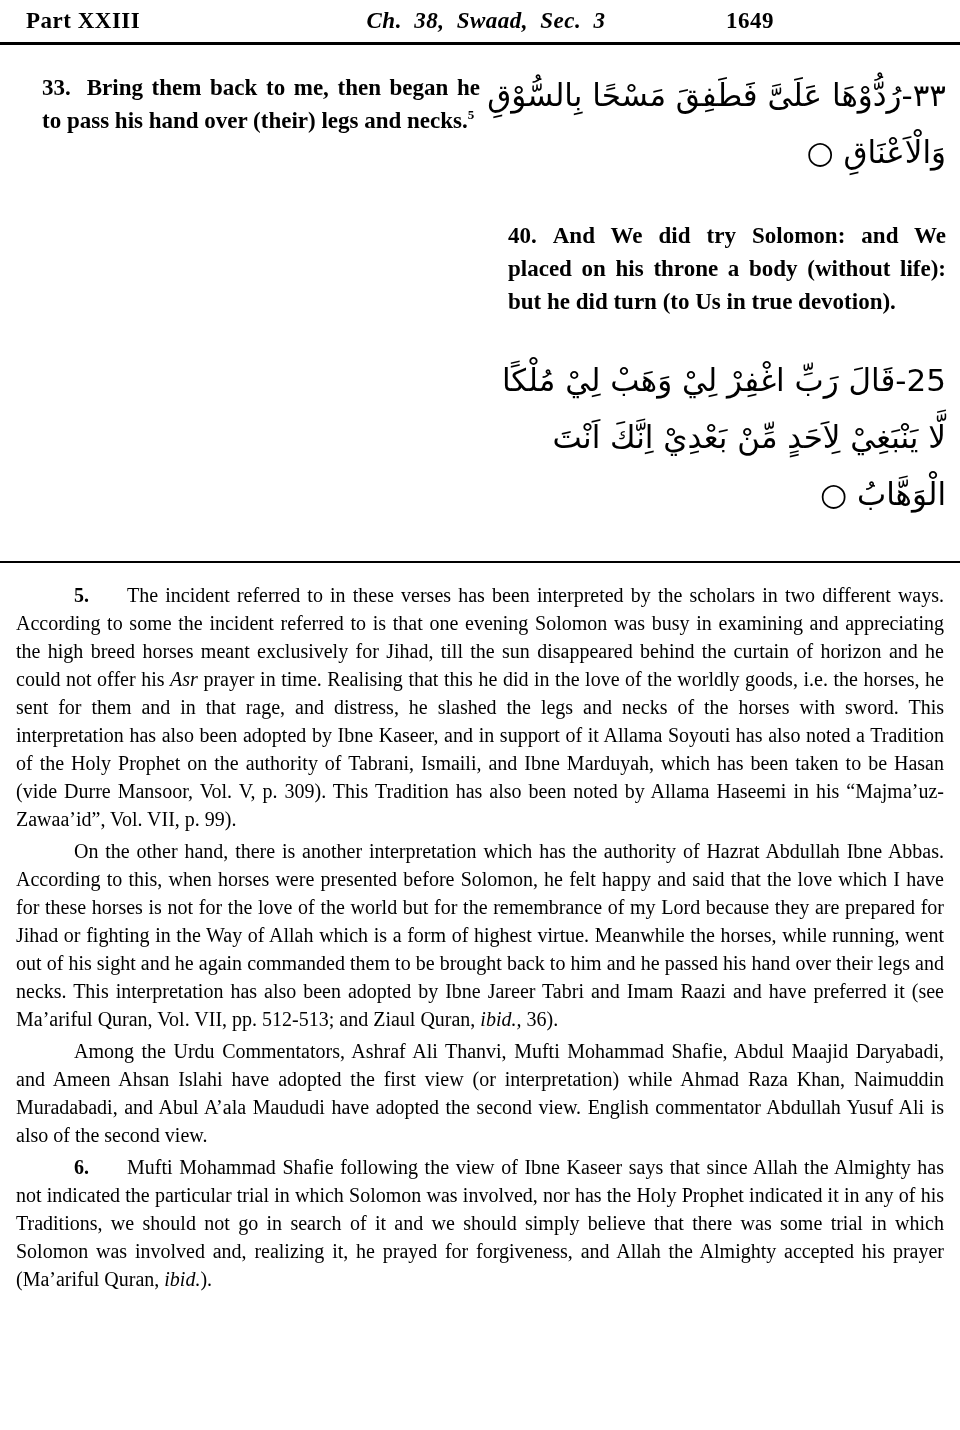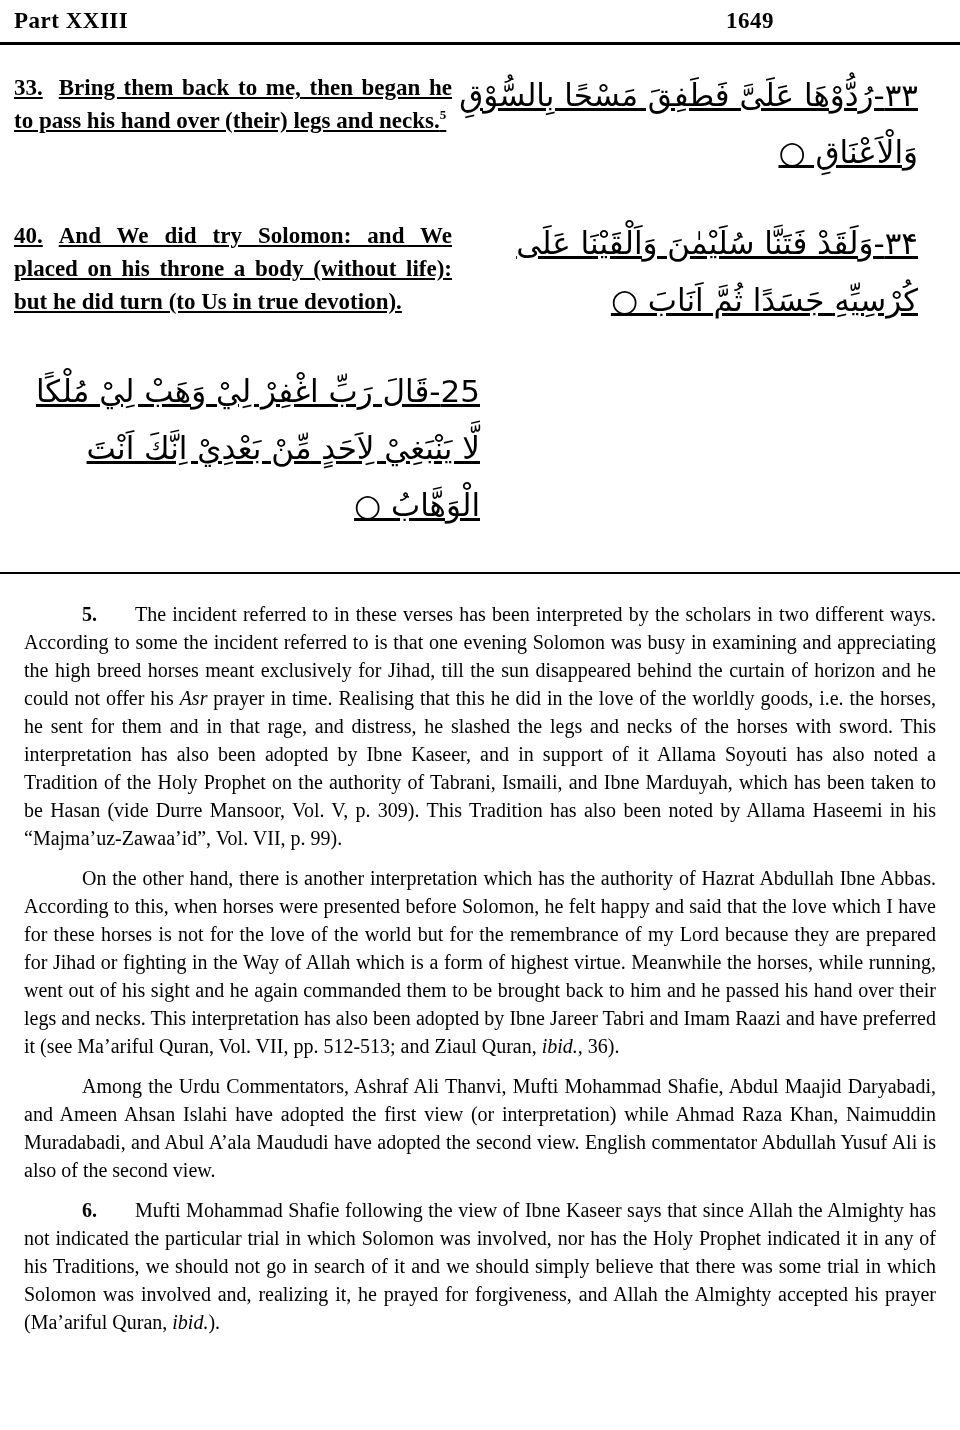--- a/index.html
+++ b/index.html
@@ -23,7 +23,7 @@
   
   .header-wrap {
     border-bottom: 3px solid #000;
-    padding: 8px 0 8px 0;
+    padding: 8px 0 8px 12px;
   }
   .header {
     display: flex;

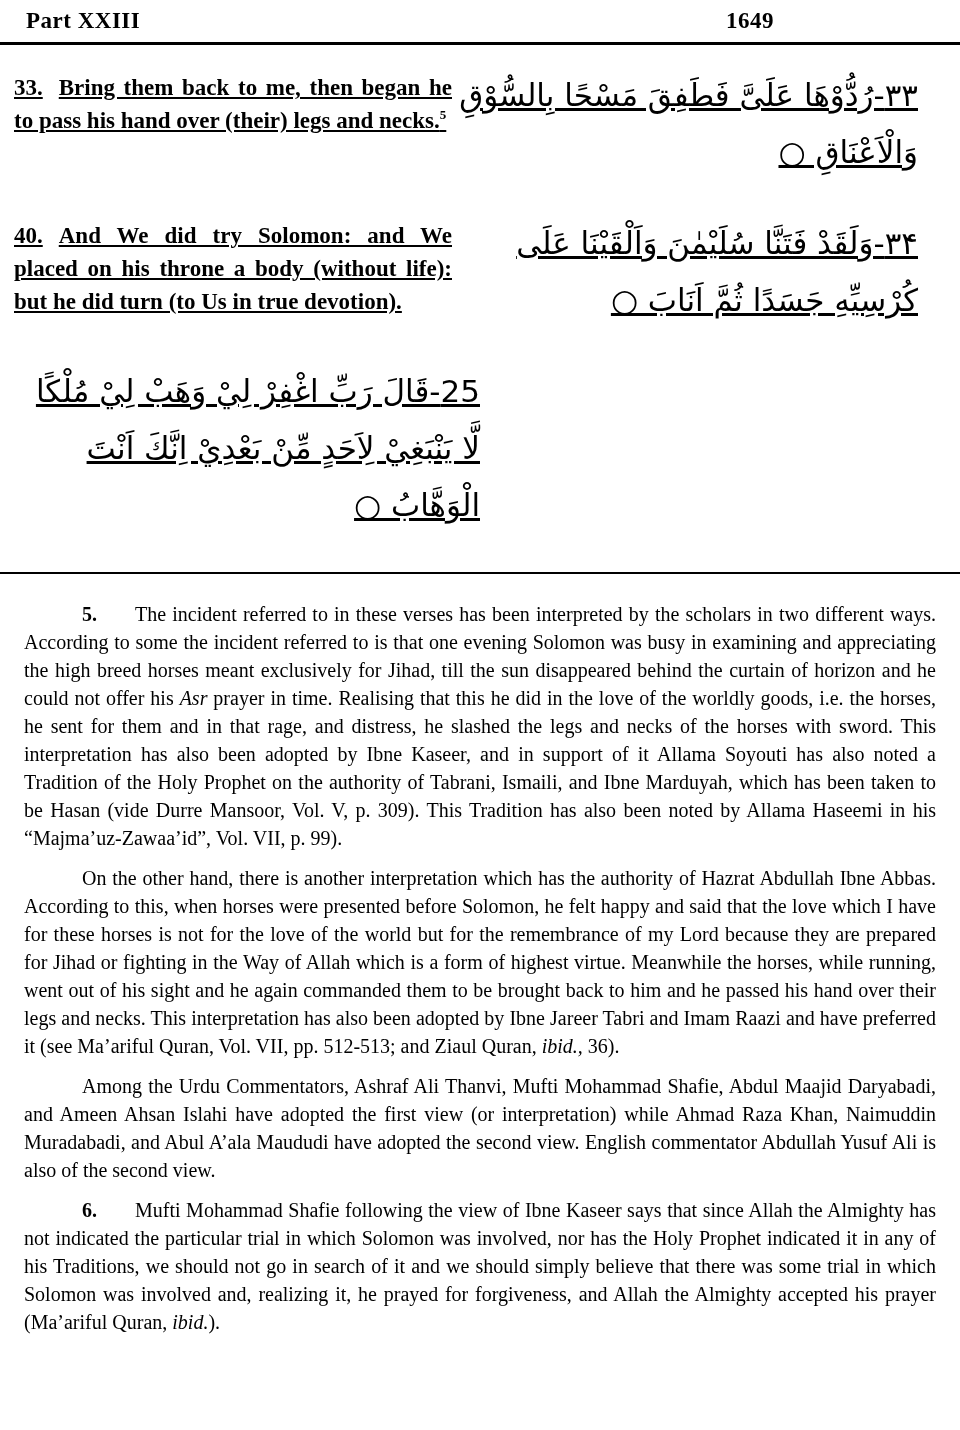--- a/index.html
+++ b/index.html
@@ -106,6 +106,7 @@
   <div class="header-wrap">
     <div class="header">
       <span class="part">Part XXIII</span>
+      <span class="chapter">Ch. 38, Swaad, Sec. 3</span>
       <span class="pageno">1649</span>
     </div>
   </div>

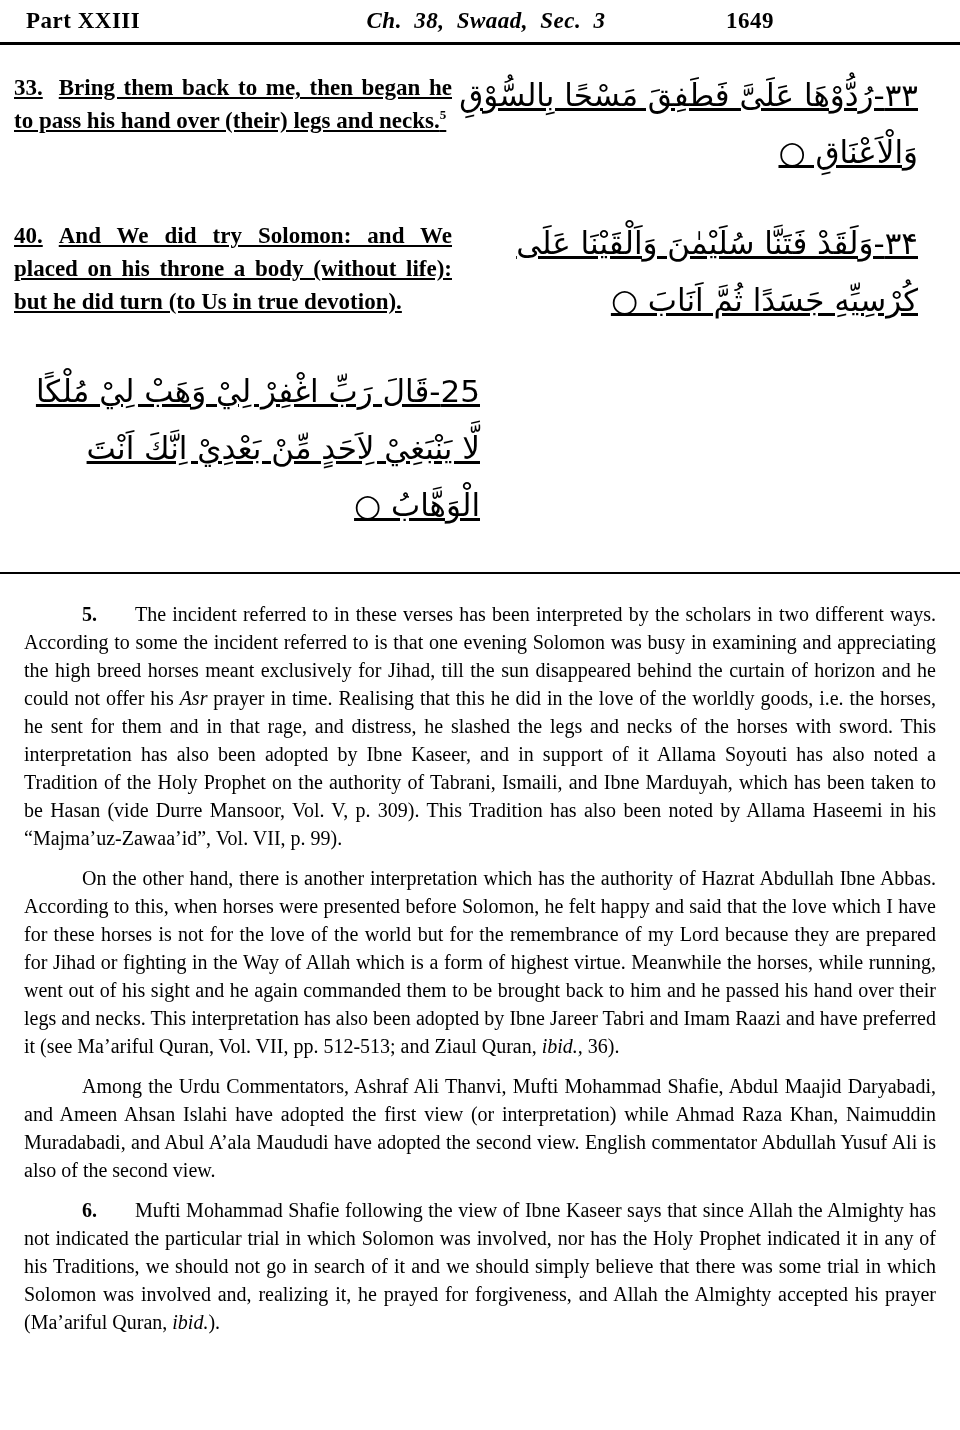--- a/index.html
+++ b/index.html
@@ -44,10 +44,9 @@
   }
   .verse-row {
     display: flex;
-    justify-content: flex-start;
+    justify-content: flex-end;
     align-items: flex-start;
     margin-bottom: 38px;
-    text-decoration: underline;
   }
   .verse-en {
     width: 438px;

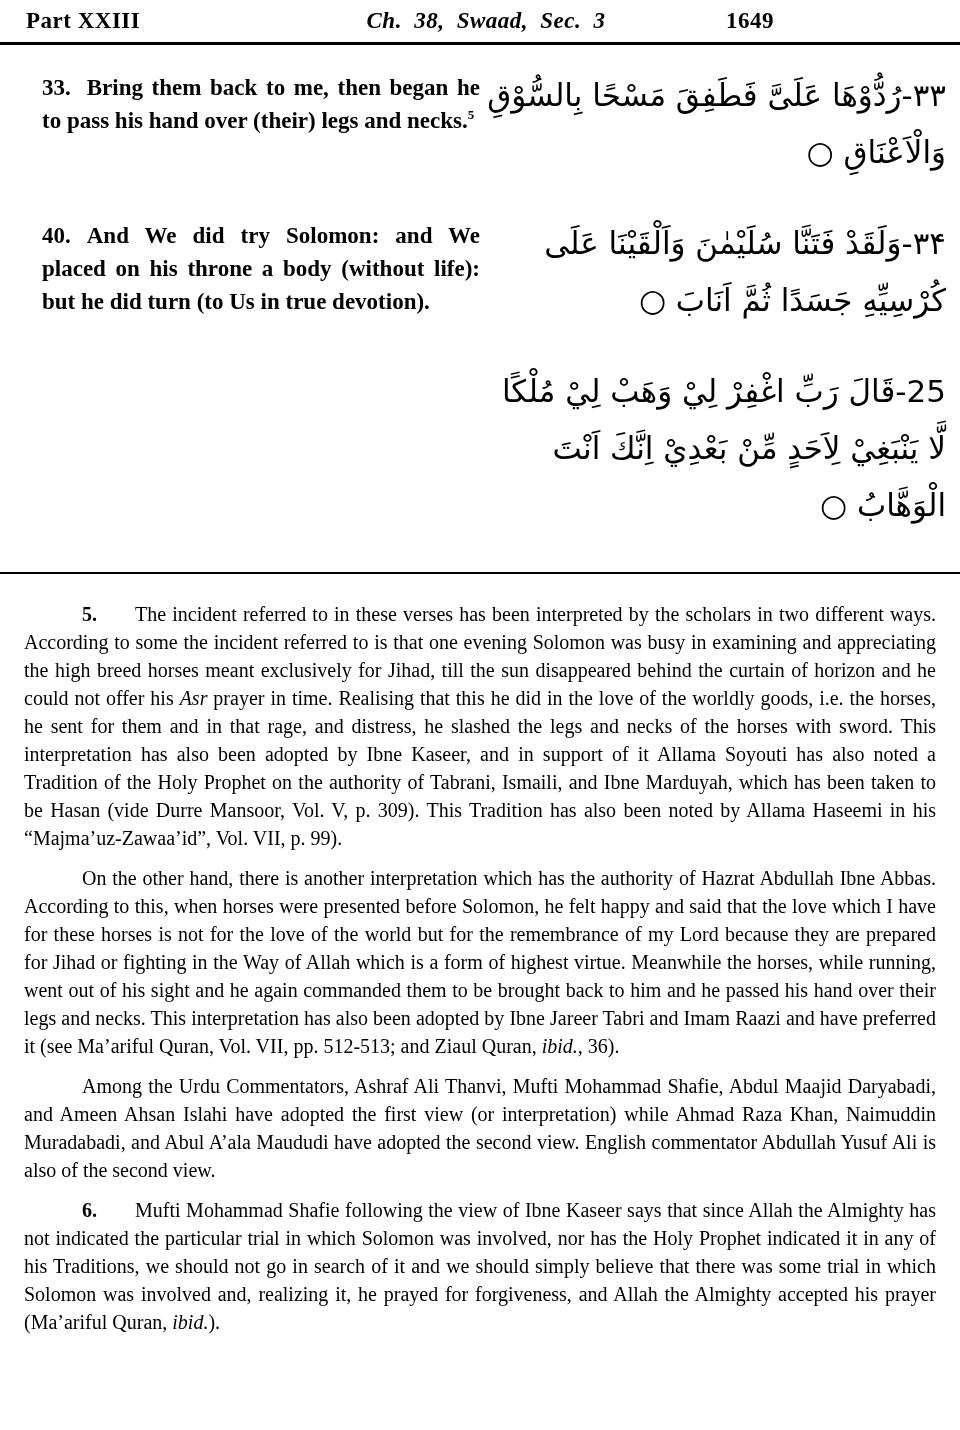--- a/index.html
+++ b/index.html
@@ -119,7 +119,6 @@
 
     <div class="verse-row">
       <p class="verse-en"><span class="verse-num">40.</span><span>And We did try Solomon: and We placed on his throne a body (without life): but he did turn (to Us in true devotion).</span><sup></sup><span></span></p>
-      <p class="verse-ar">۳۴-وَلَقَدْ فَتَنَّا سُلَيْمٰنَ وَاَلْقَيْنَا عَلَى كُرْسِيِّهِ جَسَدًا ثُمَّ اَنَابَ ○</p>
     </div>
 
     <div class="verse-row">

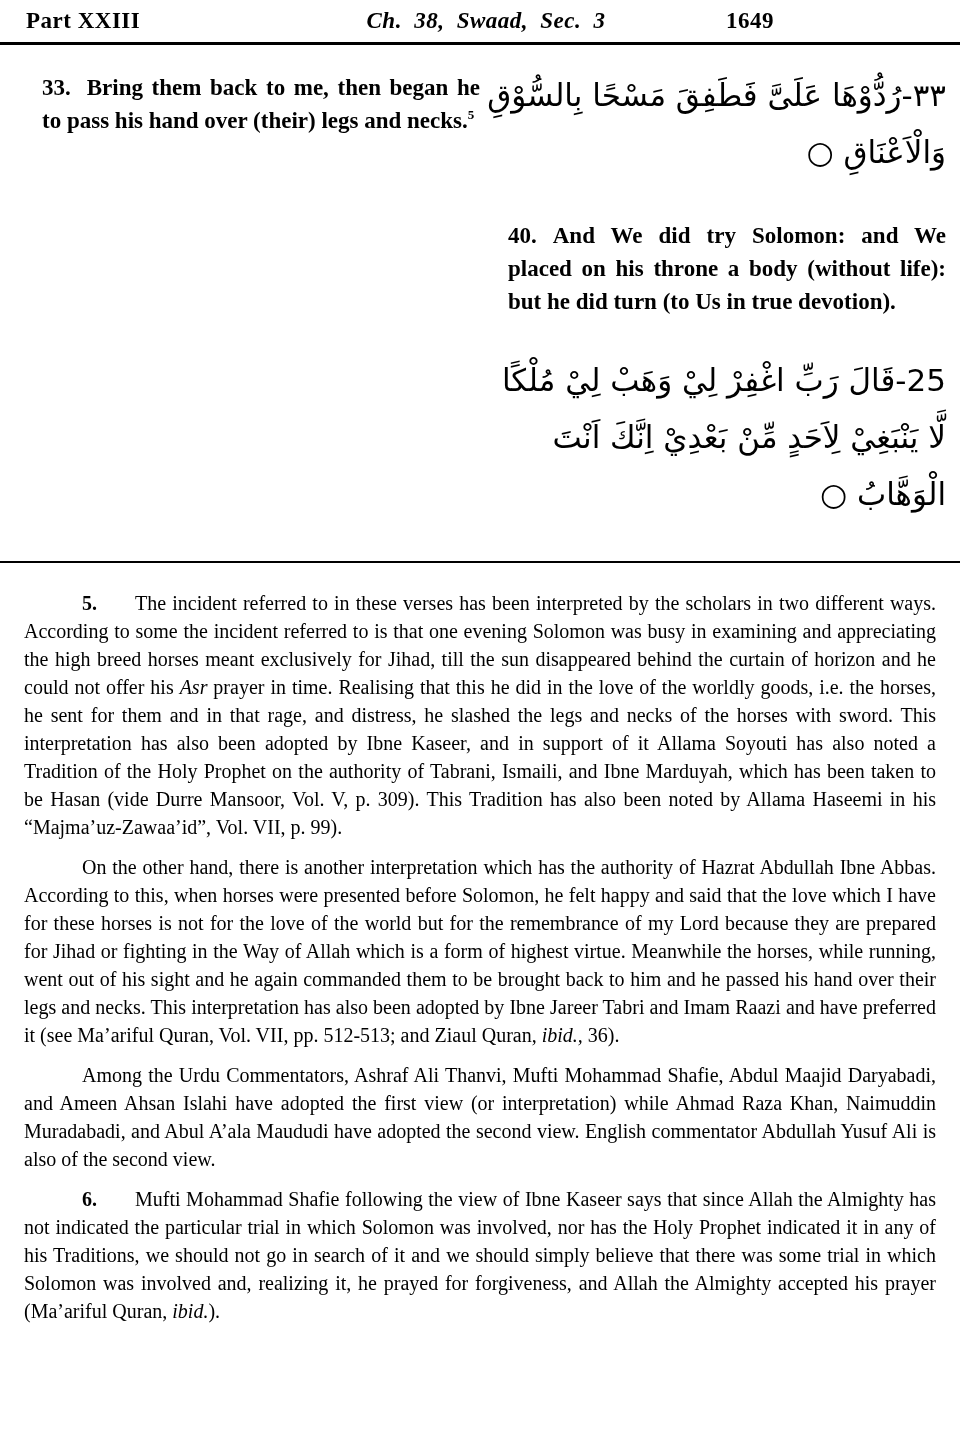--- a/index.html
+++ b/index.html
@@ -90,7 +90,7 @@
     text-align: justify;
   }
   .fn-para {
-    margin: 12px;
+    margin: 4px;
     text-indent: 58px;
   }
   .fn-marker {

